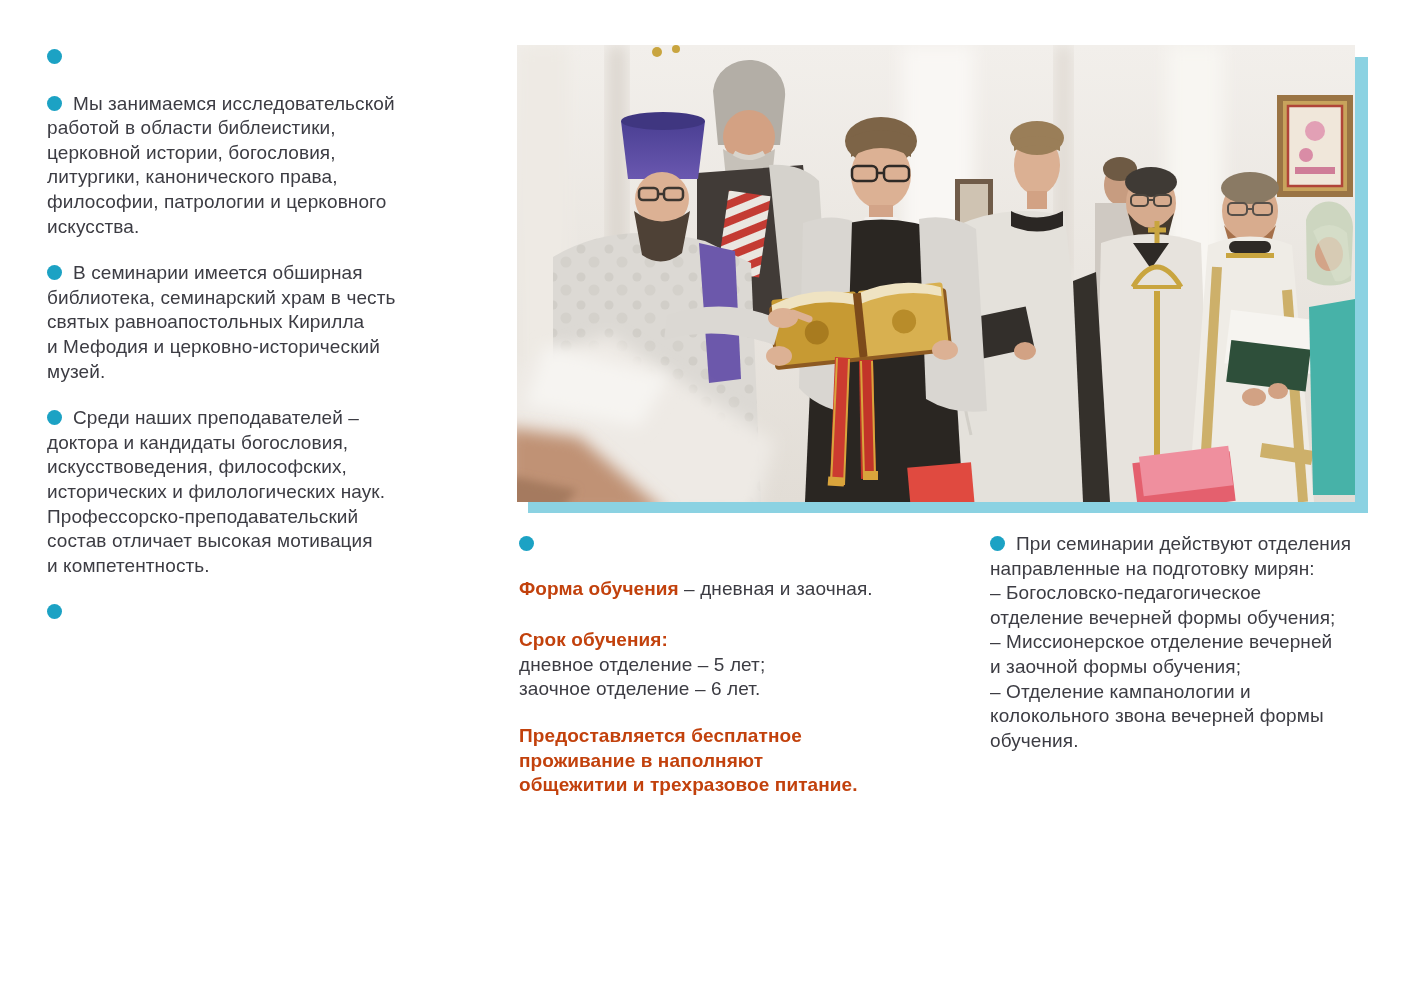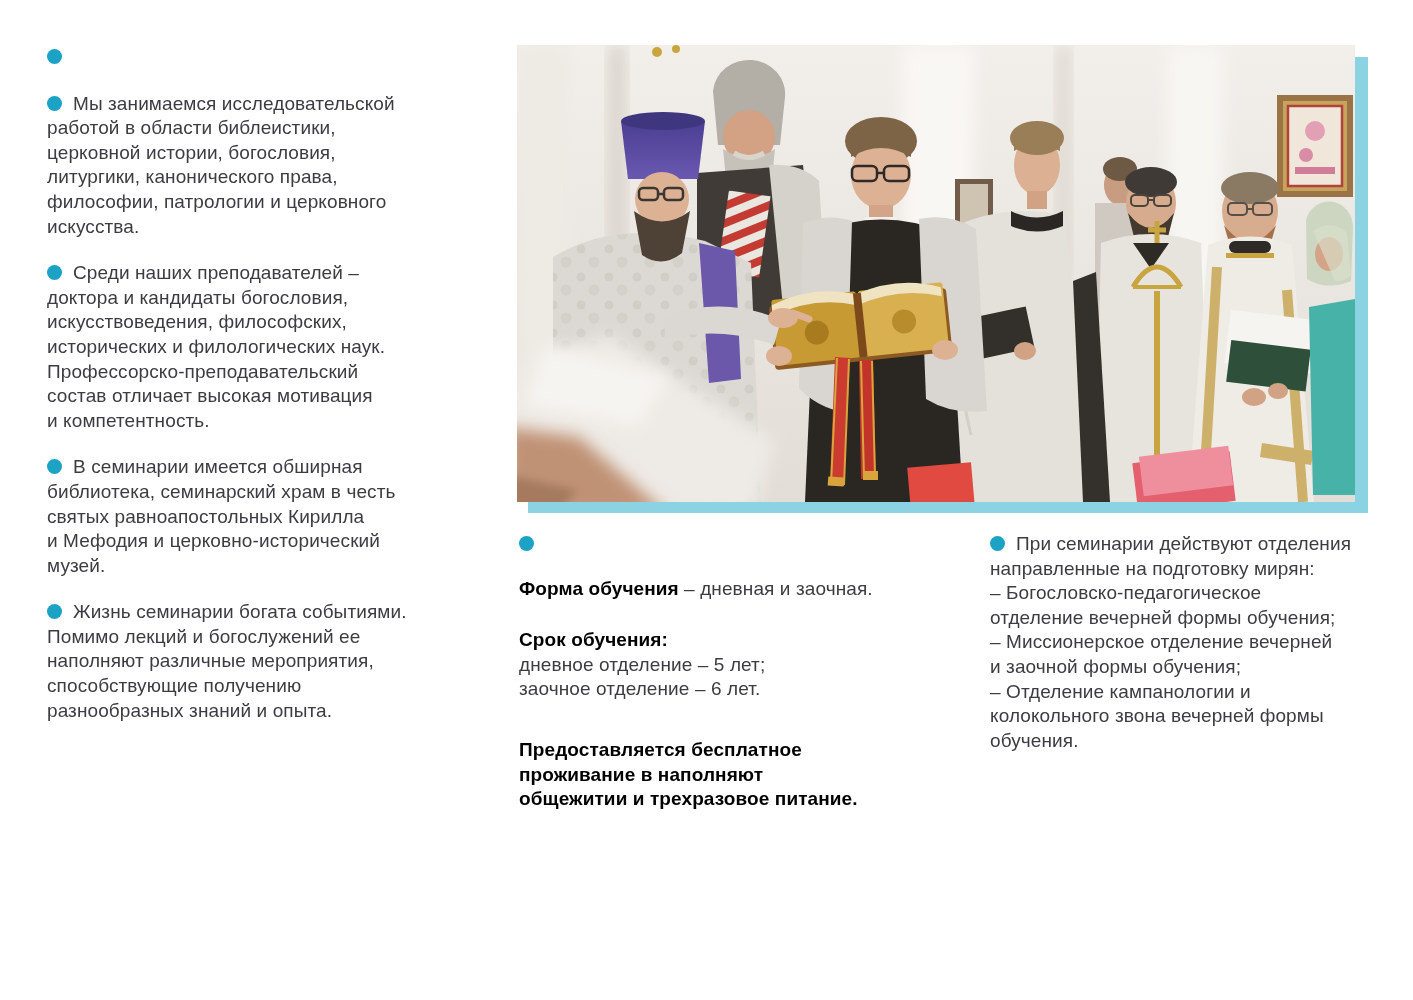--- a/index.html
+++ b/index.html
@@ -45,6 +45,11 @@
 литургики, канонического права,
 философии, патрологии и церковного
 искусства.</span></p>
+  <p><span class="bullet"></span><span>В семинарии имеется обширная
+библиотека, семинарский храм в честь
+святых равноапостольных Кирилла
+и Мефодия и церковно-исторический
+музей.</span></p>
   <p><span class="bullet"></span><span>Среди наших преподавателей –
 доктора и кандидаты богословия,
 искусствоведения, философских,
@@ -52,11 +57,6 @@
 Профессорско-преподавательский
 состав отличает высокая мотивация
 и компетентность.</span></p>
-  <p><span class="bullet"></span><span>В семинарии имеется обширная
-библиотека, семинарский храм в честь
-святых равноапостольных Кирилла
-и Мефодия и церковно-исторический
-музей.</span></p>
   <p><span class="bullet"></span><span>Жизнь семинарии богата событиями.
 Помимо лекций и богослужений ее
 наполняют различные мероприятия,

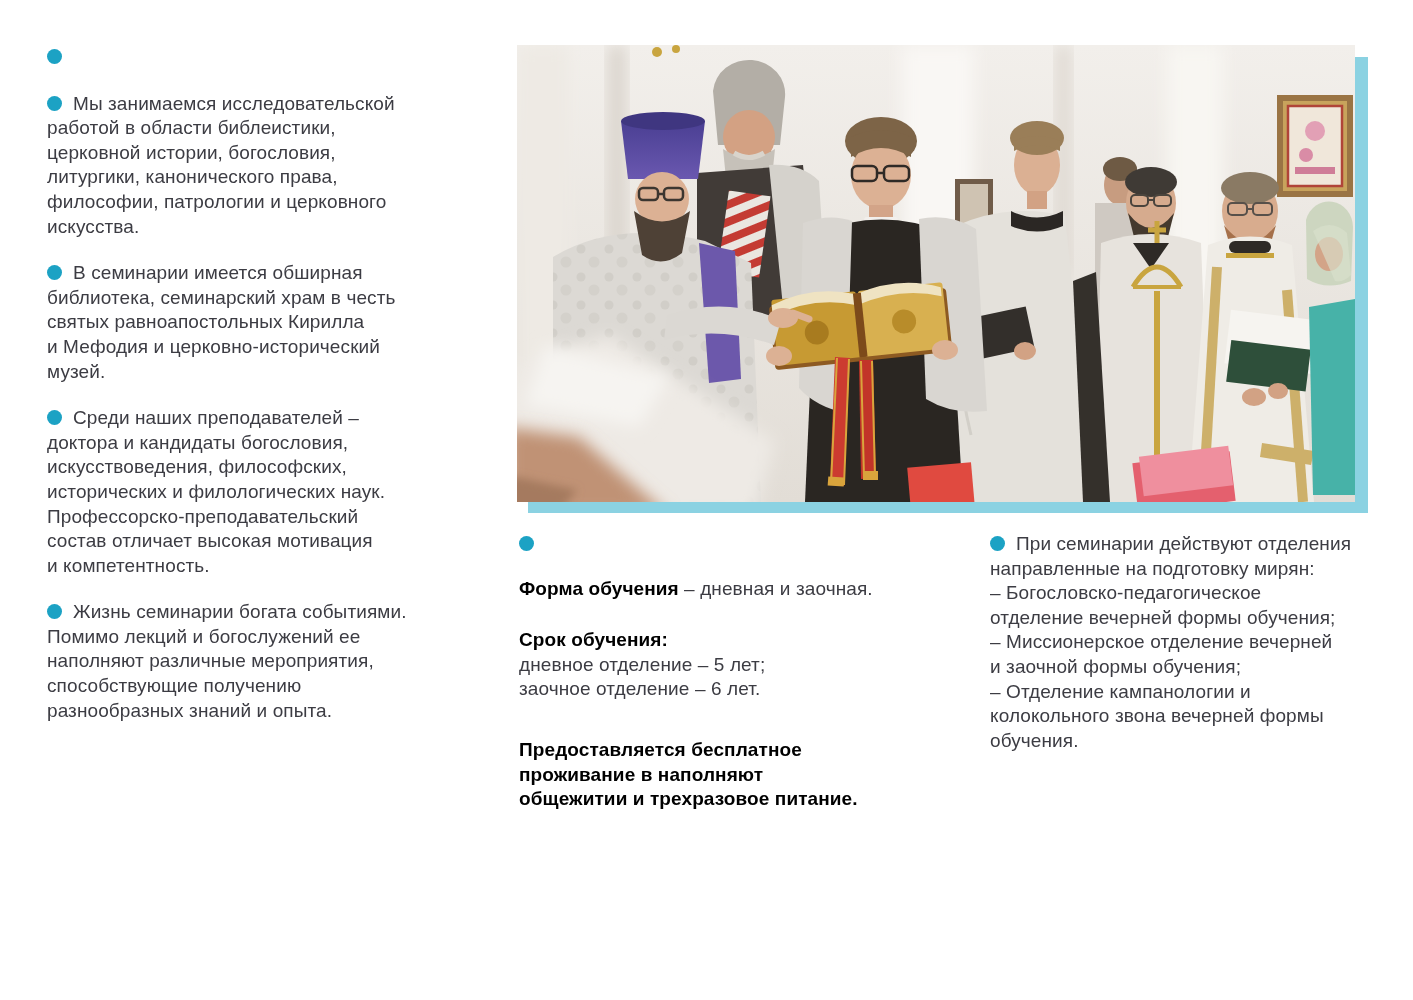--- a/index.html
+++ b/index.html
@@ -20,7 +20,7 @@
   .col-mid{left:519px;top:532px;width:445px;}
   .col-right{left:990px;top:532px;width:410px;}
 
-  .teal-bold{color:#000000;font-weight:700;}
+  .teal-bold{color:#c2410c;font-weight:700;}
   .col-mid p.intro{margin-bottom:20px;}
   .col-mid p.form-line{margin-bottom:27px;}
   .col-mid p.term-block{margin-bottom:36px;}

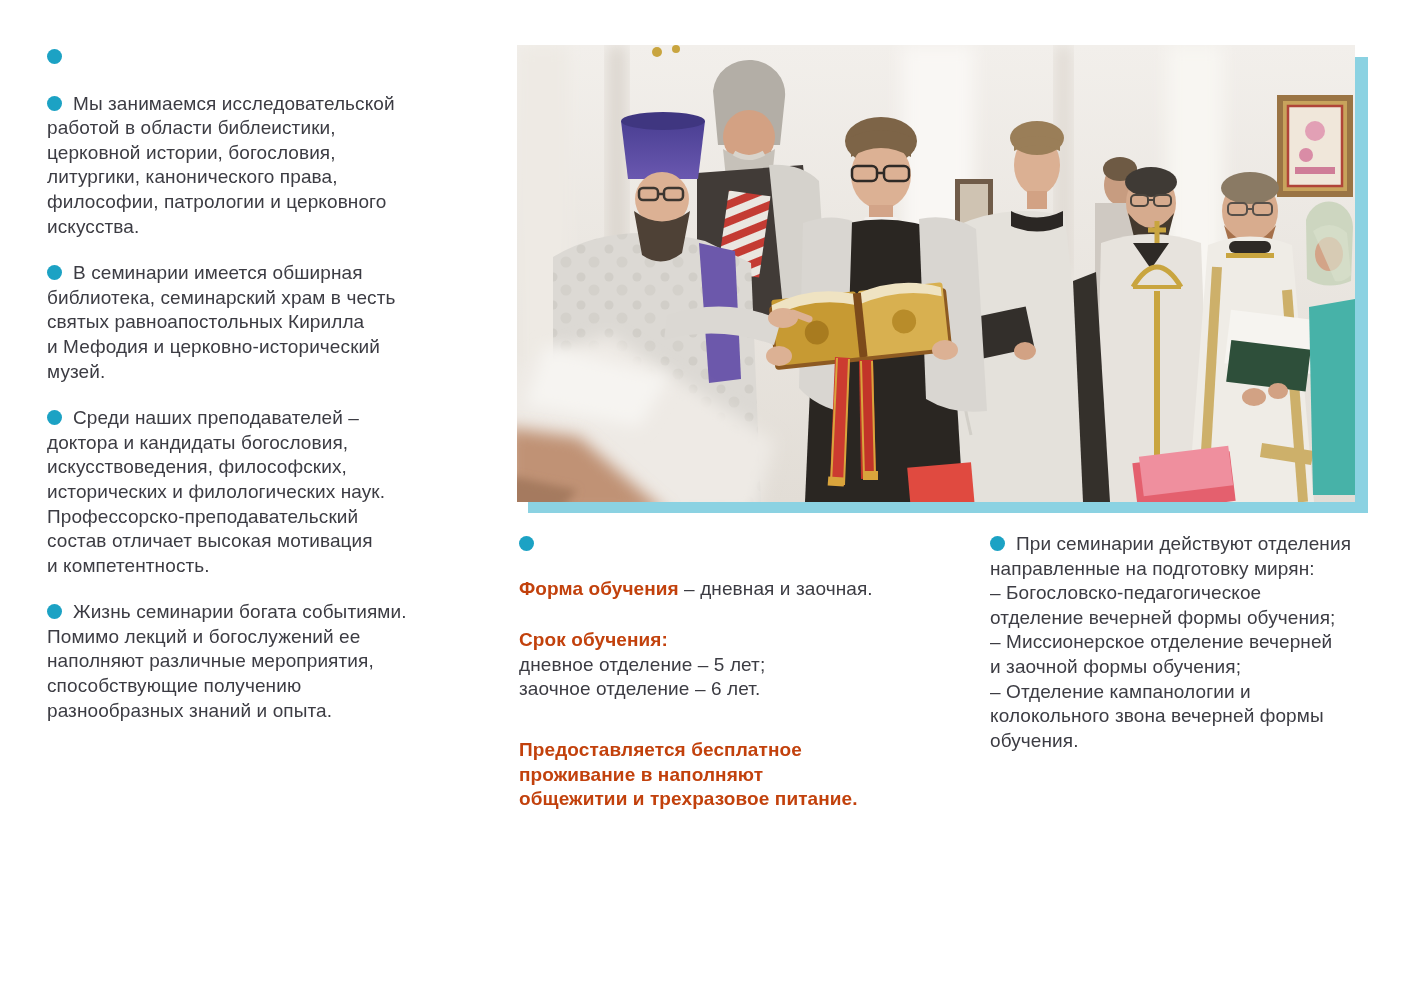--- a/index.html
+++ b/index.html
@@ -57,11 +57,7 @@
 Профессорско-преподавательский
 состав отличает высокая мотивация
 и компетентность.</span></p>
-  <p><span class="bullet"></span><span>Жизнь семинарии богата событиями.
-Помимо лекций и богослужений ее
-наполняют различные мероприятия,
-способствующие получению
-разнообразных знаний и опыта.</span></p>
+  <p><span class="bullet"></span></p>
 </aside>
 
 <div class="photo-wrap">

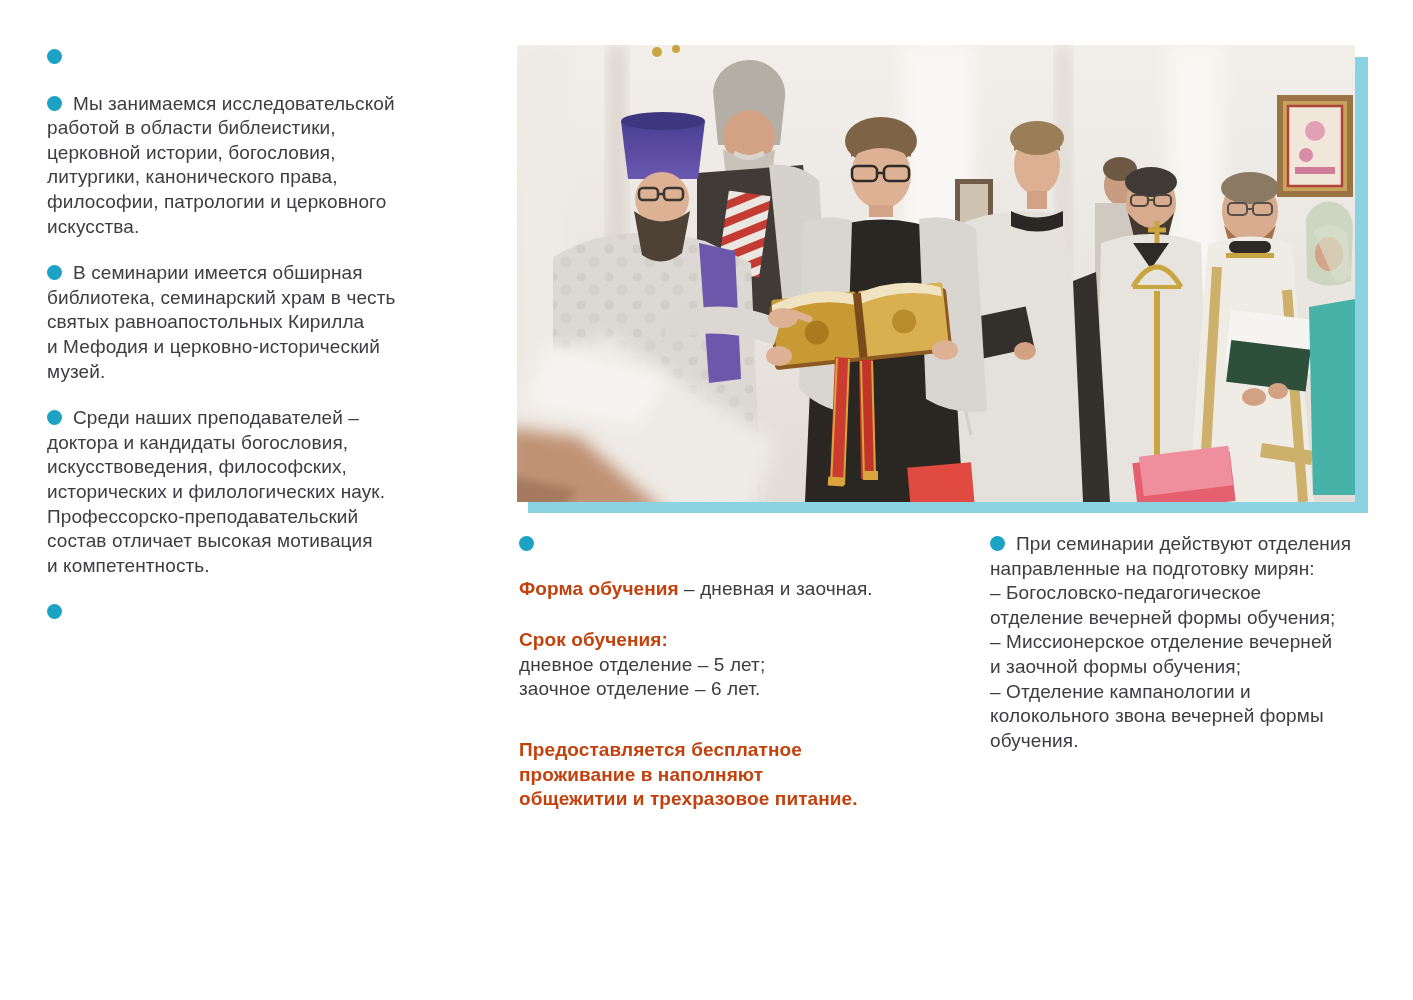--- a/index.html
+++ b/index.html
@@ -23,7 +23,7 @@
   .teal-bold{color:#c2410c;font-weight:700;}
   .col-mid p.intro{margin-bottom:20px;}
   .col-mid p.form-line{margin-bottom:27px;}
-  .col-mid p.term-block{margin-bottom:36px;}
+  .col-mid p.term-block{margin-bottom:22px;}
   .col-mid p.housing{margin-bottom:0;}
   .col-right p.depts{margin-bottom:27px;}
 

